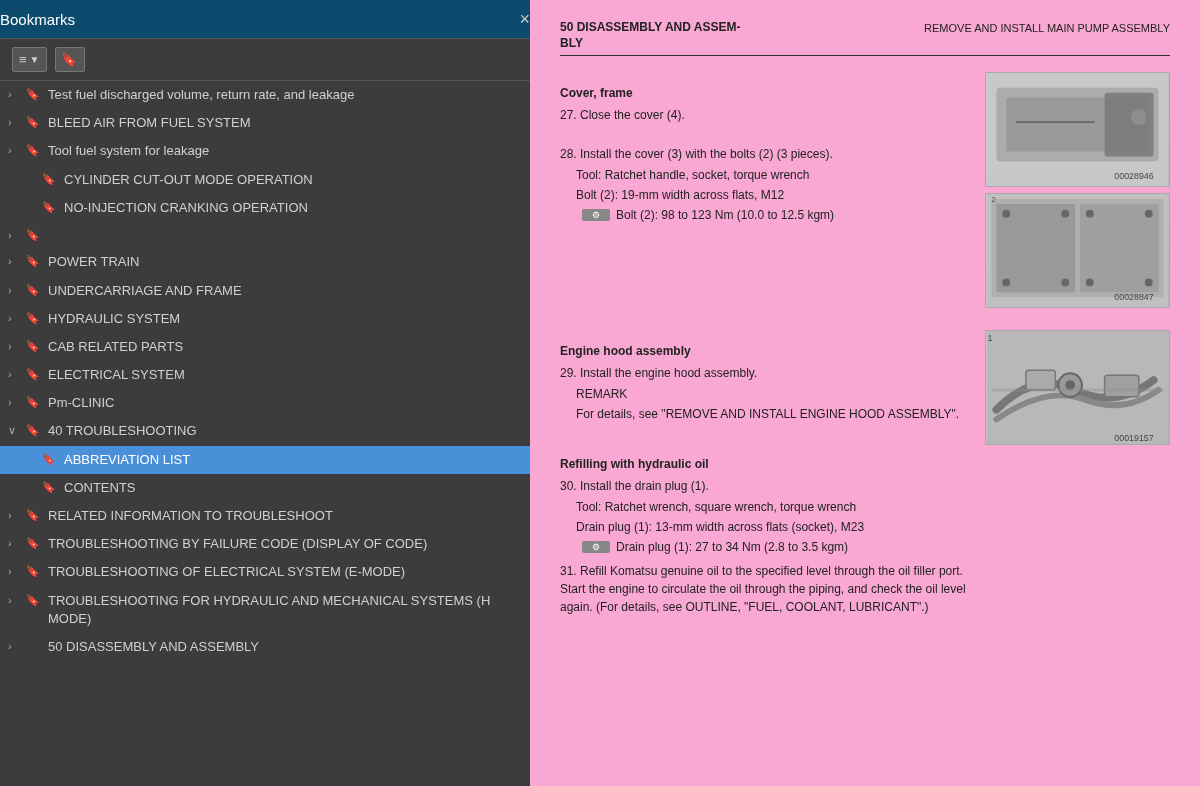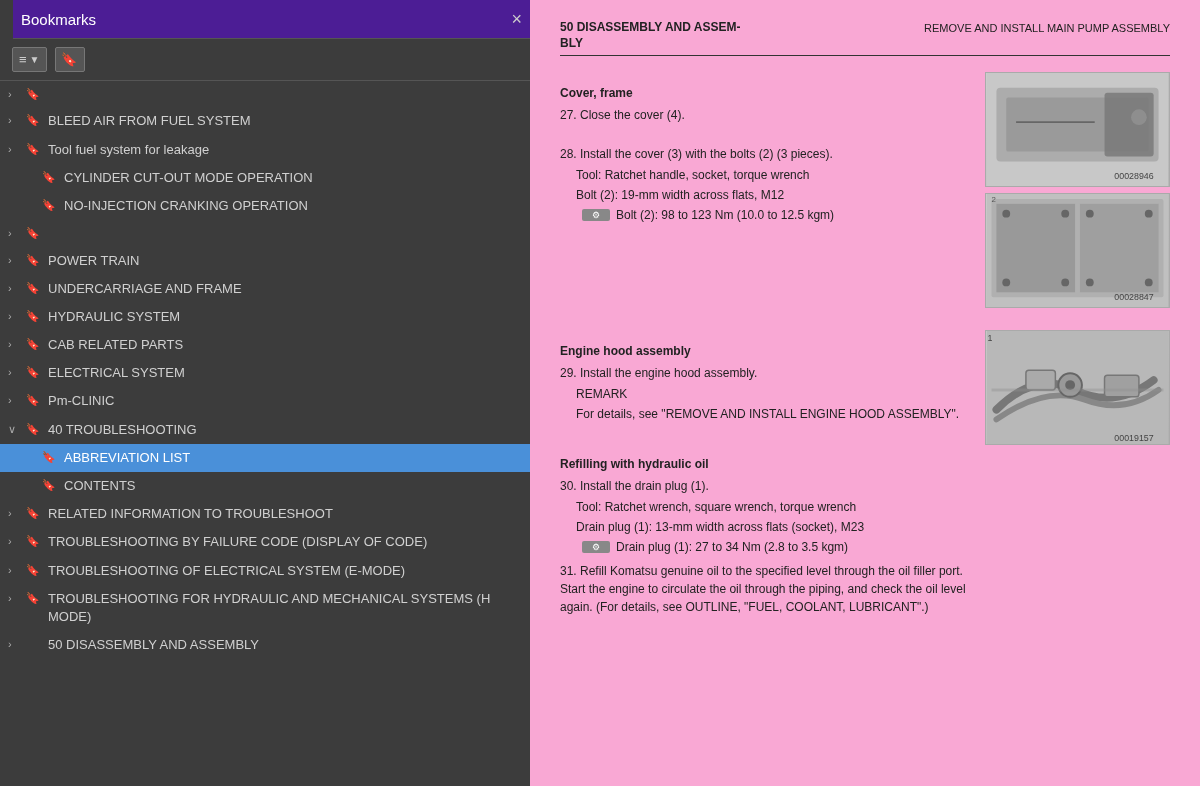--- a/index.html
+++ b/index.html
@@ -17,13 +17,12 @@
     }
 
     #sidebar-header {
-      background: #4c1d95;
-      padding: 10px 8px;
+      background: #0c4a6e;
+      padding: 10px 0;
       display: flex;
       align-items: center;
       justify-content: space-between;
       border-bottom: 1px solid #555;
-      margin-left: 13px;
     }
 
     #sidebar-title {

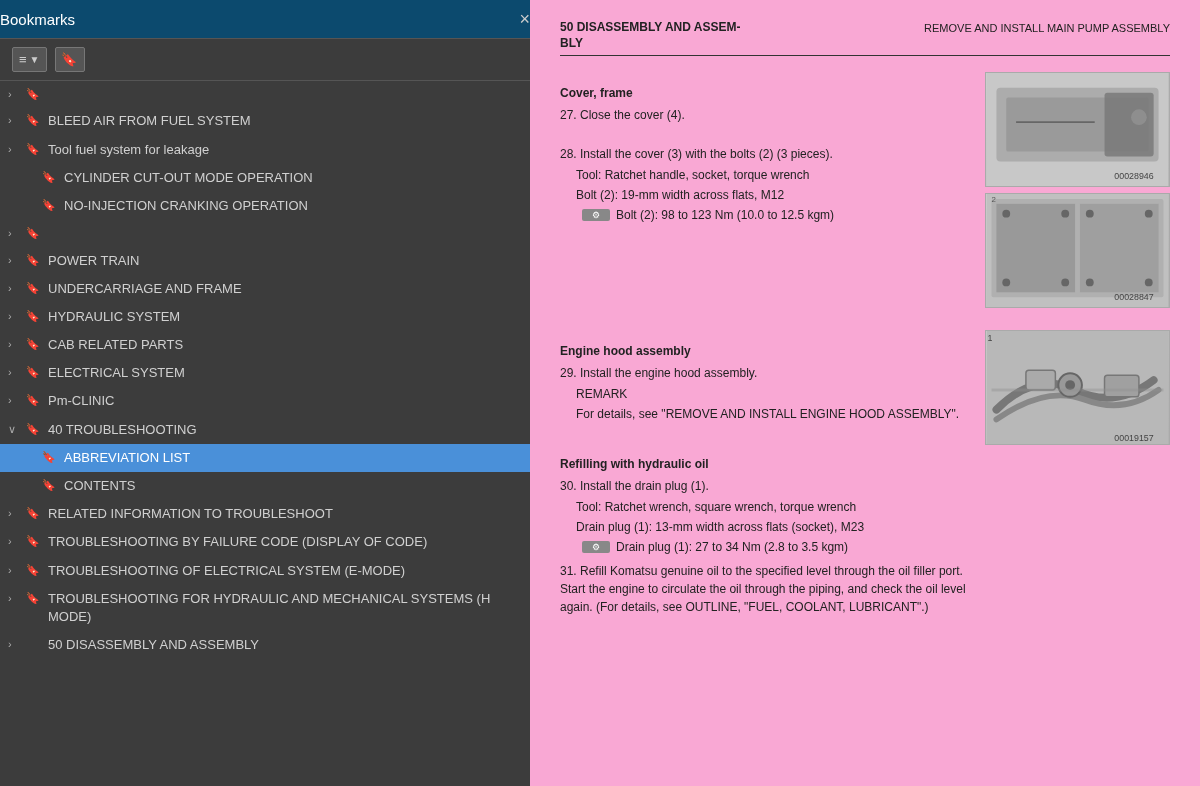--- a/index.html
+++ b/index.html
@@ -255,6 +255,7 @@
   <div class="tree-item">
         <span class="toggle">›</span>
         <span class="bookmark-icon" style="font-size: 11px;">🔖</span>
+        <span class="label">Test fuel discharged volume, return rate, and leakage</span>
       </div>
       <div class="tree-item">
         <span class="toggle">›</span>

